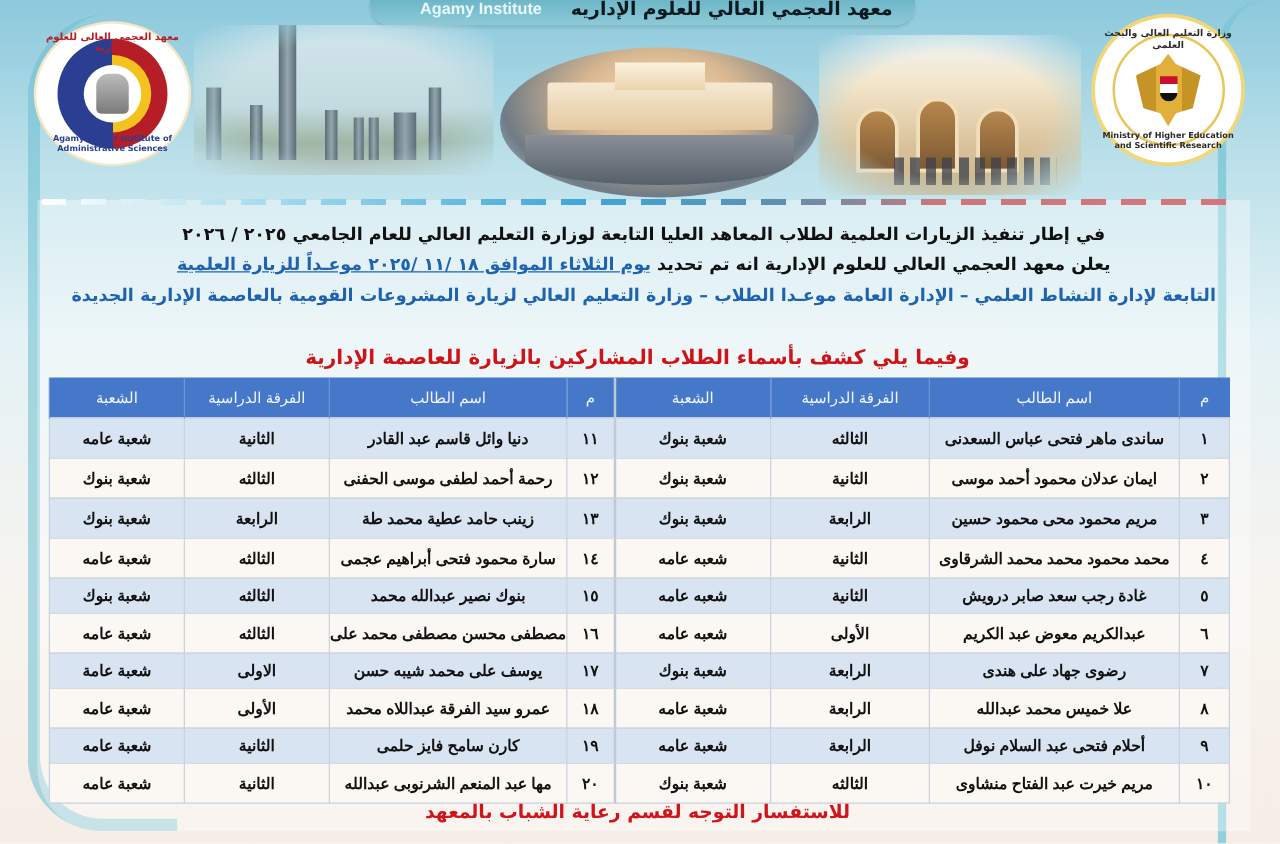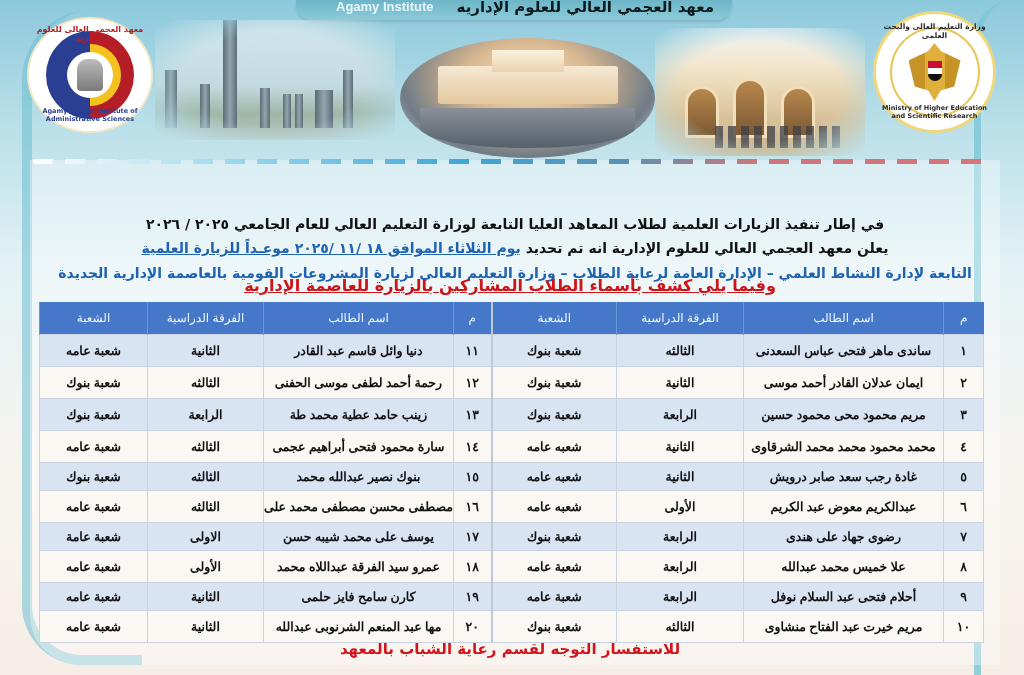--- a/index.html
+++ b/index.html
@@ -96,7 +96,7 @@
   }
 
   
-  .announce { position: absolute; left: 20px; width: 990px; text-align: center; direction: rtl; font-weight: bold; font-family: "DejaVu Sans", sans-serif; margin-top: 36px; }
+  .announce { position: absolute; left: 20px; width: 990px; text-align: center; direction: rtl; font-weight: bold; font-family: "DejaVu Sans", sans-serif; }
   .line1 { top: 180px; font-size: 14px; color: #111; }
   .line2 { top: 204px; font-size: 14px; color: #111; }
   .line2 .hl { color: #1f62b0; text-decoration: underline; }

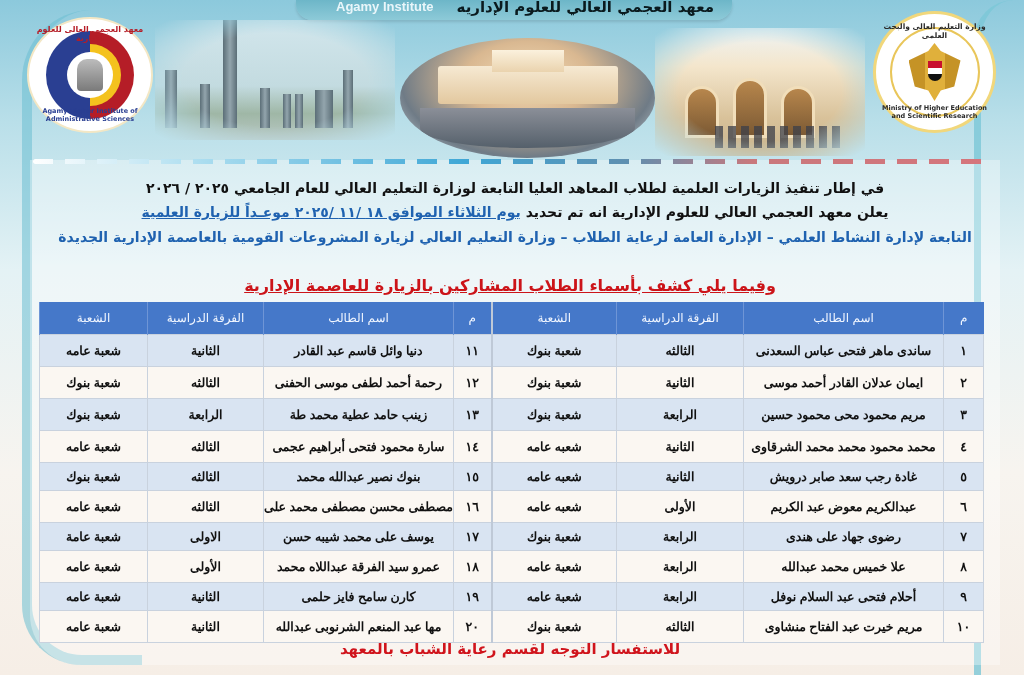--- a/index.html
+++ b/index.html
@@ -187,7 +187,7 @@
   <span>يعلن معهد العجمي العالي للعلوم الإدارية انه تم تحديد</span>
   <span class="hl">يوم الثلاثاء الموافق ١٨ /١١ /٢٠٢٥ موعـداً للزيارة العلمية</span>
 </div>
-<div class="announce line3">التابعة لإدارة النشاط العلمي – الإدارة العامة لرعاية الطلاب – وزارة التعليم العالي لزيارة المشروعات القومية بالعاصمة الإدارية الجديدة</div>
+<div class="announce line3">التابعة لإدارة النشاط العلمي – الإدارة العامة موعـدا الطلاب – وزارة التعليم العالي لزيارة المشروعات القومية بالعاصمة الإدارية الجديدة</div>
 
 <div class="list-title">وفيما يلي كشف بأسماء الطلاب المشاركين بالزيارة للعاصمة الإدارية</div>
 

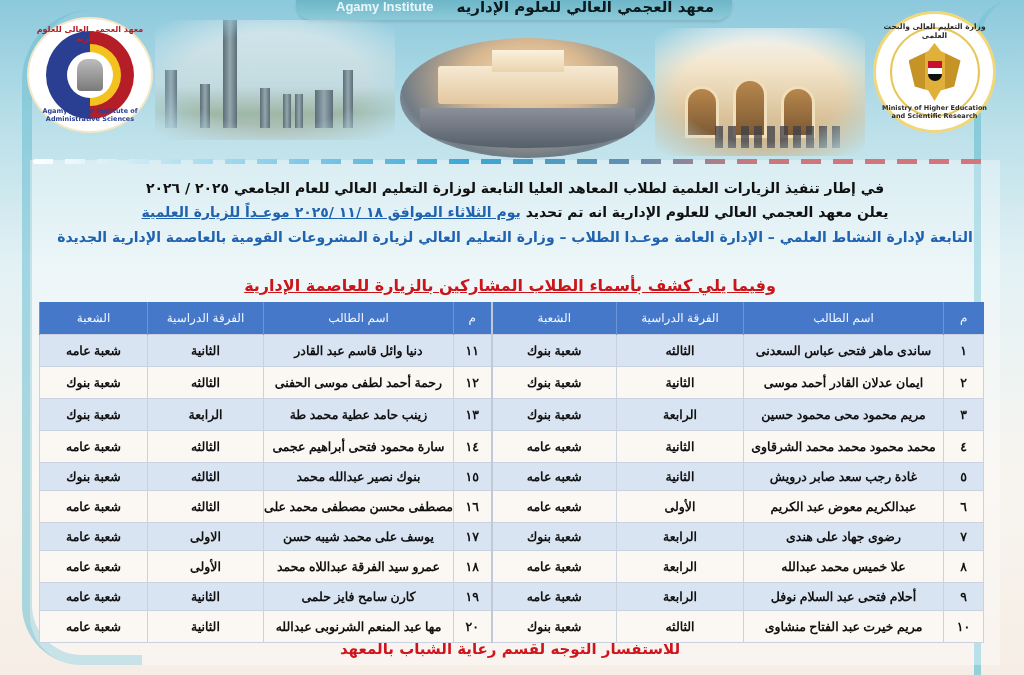--- a/index.html
+++ b/index.html
@@ -101,7 +101,7 @@
   .line2 { top: 204px; font-size: 14px; color: #111; }
   .line2 .hl { color: #1f62b0; text-decoration: underline; }
   .line3 { top: 229px; font-size: 14px; color: #1f62b0; }
-  .list-title { position:absolute; top: 276px; left: 240px; width: 540px; text-align:center; direction: rtl; color: #cc1419; font-weight: bold; font-size: 16px; text-decoration: underline; }
+  .list-title { position:absolute; top: 276px; left: 240px; width: 540px; text-align:center; direction: rtl; color: #cc1419; font-weight: bold; font-size: 16px; }
 
   
   .student-table {

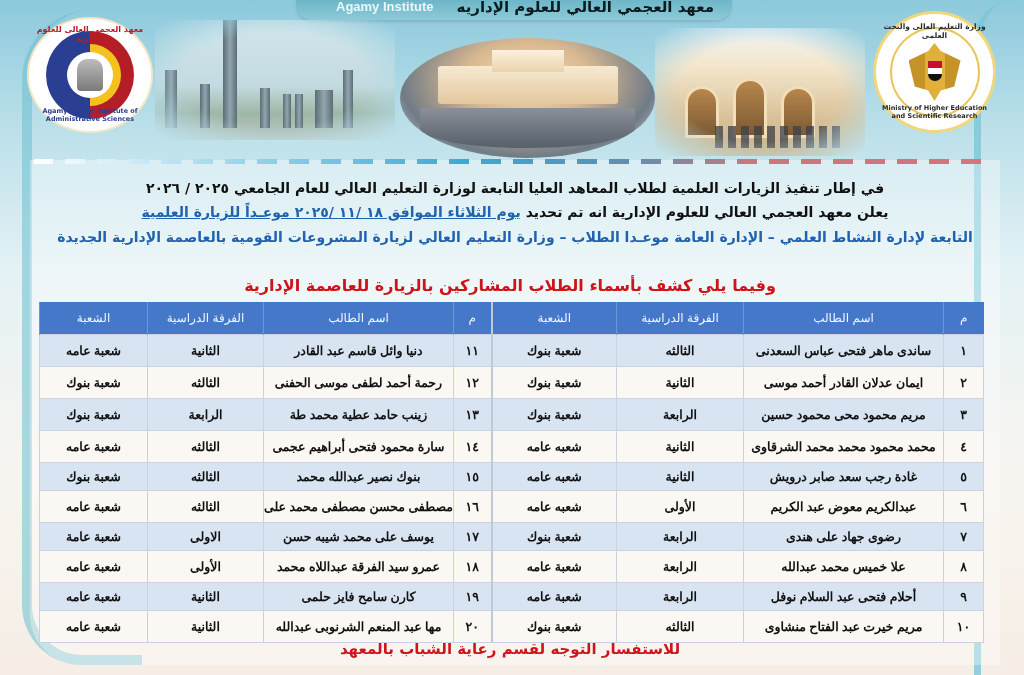--- a/index.html
+++ b/index.html
@@ -227,7 +227,7 @@
     </tr>
     <tr class="r-even">
       <td>٢</td>
-      <td>ايمان عدلان القادر أحمد موسى</td>
+      <td>ايمان عدلان محمود أحمد موسى</td>
       <td>الثانية</td>
       <td class="sep">شعبة بنوك</td>
       <td>١٢</td>

